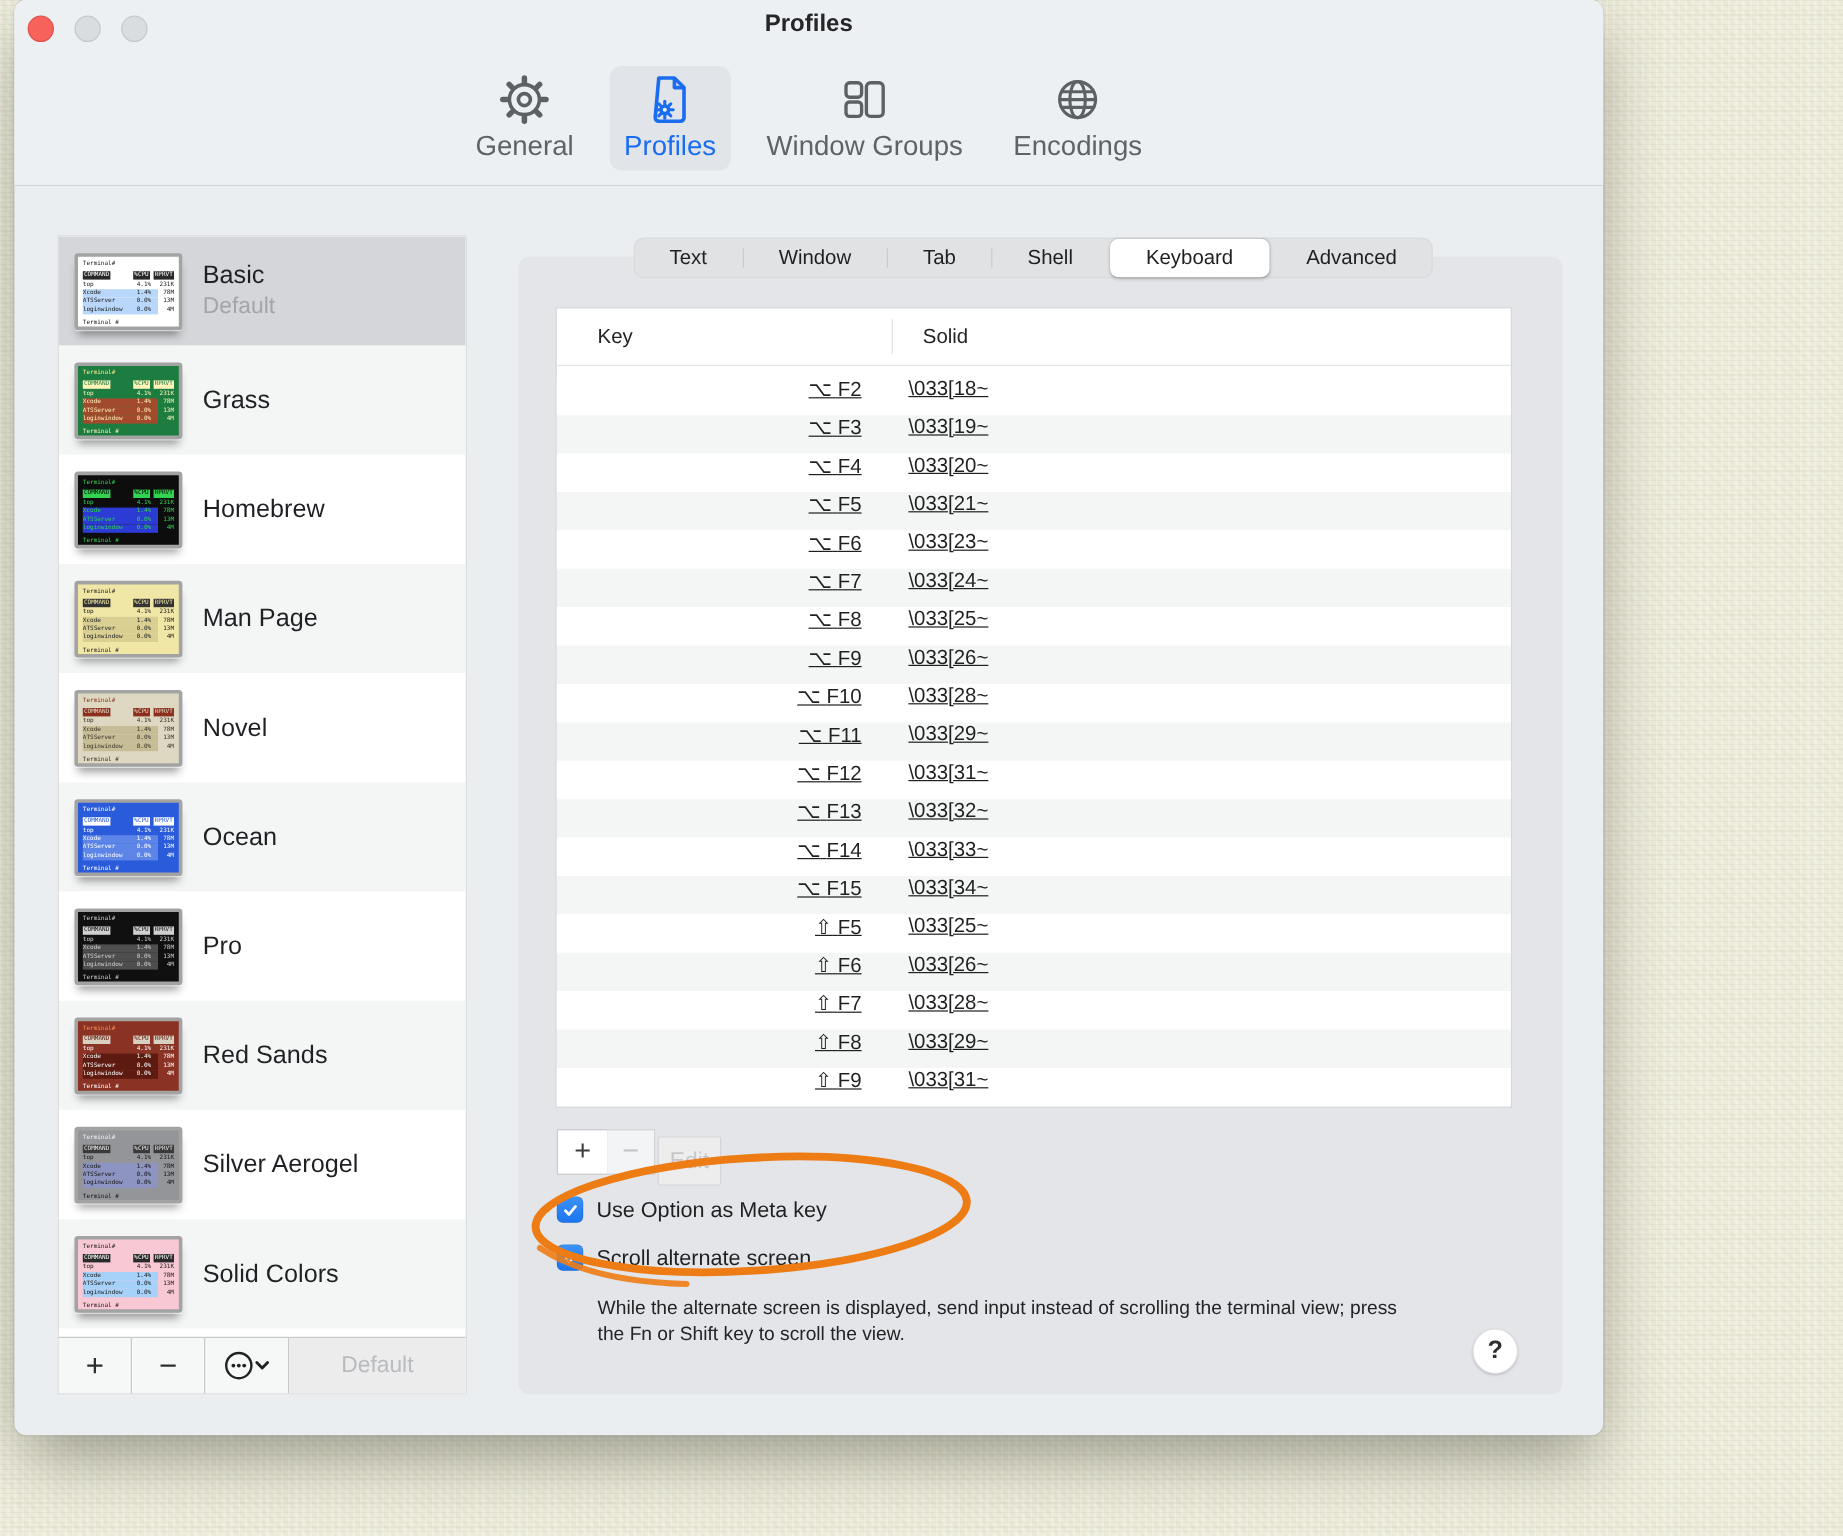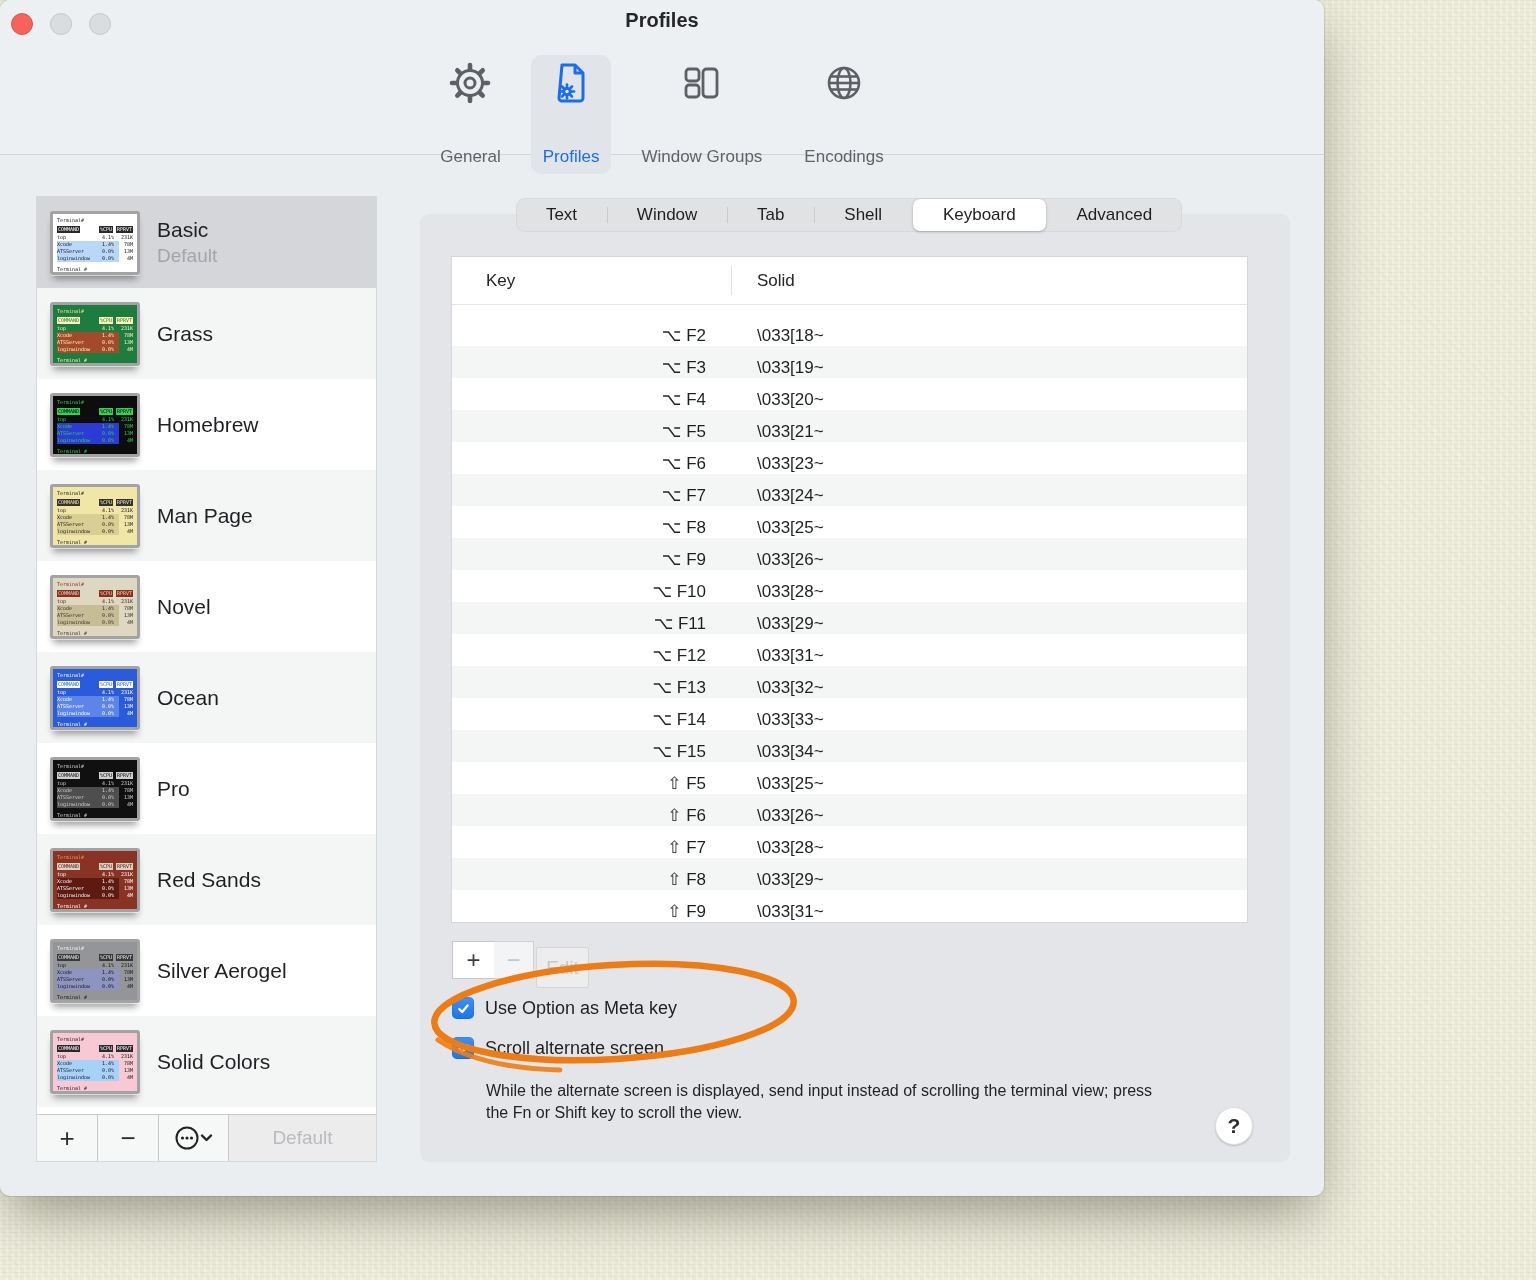--- a/index.html
+++ b/index.html
@@ -16,7 +16,7 @@
 
   
   .window {
-    position:absolute; left:0; top:0; width:1324px; height:1196px;
+    position:absolute; left:12px; top:0; width:1324px; height:1196px;
     background:#ebeef1; border-radius:10px;
     box-shadow:0 22px 55px -8px rgba(60,60,45,.5), 0 0 0 1px rgba(0,0,0,.08);
   }

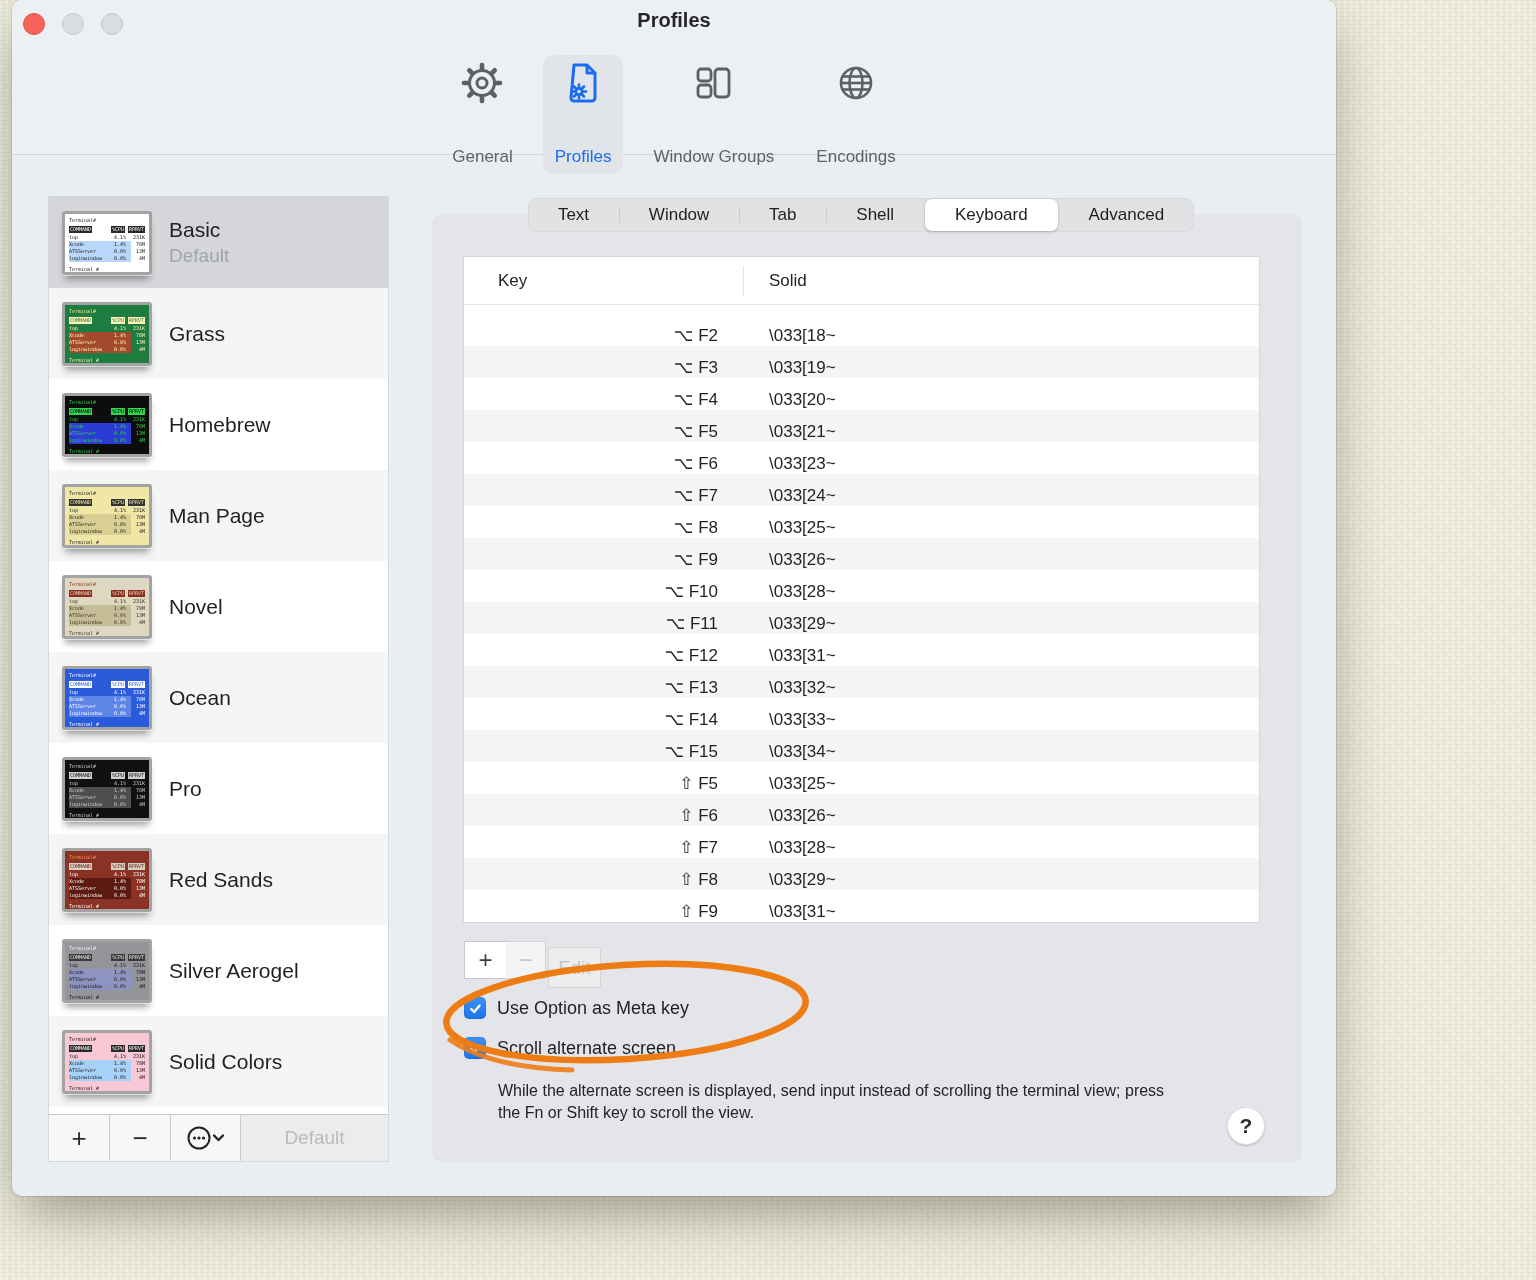--- a/index.html
+++ b/index.html
@@ -35,7 +35,7 @@
   .tb-item { display:flex; flex-direction:column; align-items:center; gap:2px;
     padding:5px 12px 7px; border-radius:10px; }
   .tb-item.sel { background:#e1e4e8; }
-  .tb-item .lbl { font-size:17px; color:#5f6368; white-space:nowrap;margin-top:39px; }
+  .tb-item .lbl { font-size:23px; color:#5f6368; white-space:nowrap; }
   .tb-item.sel .lbl { color:#1a6cf0; }
   .tb-ic { width:46px; height:46px; display:block; }
 

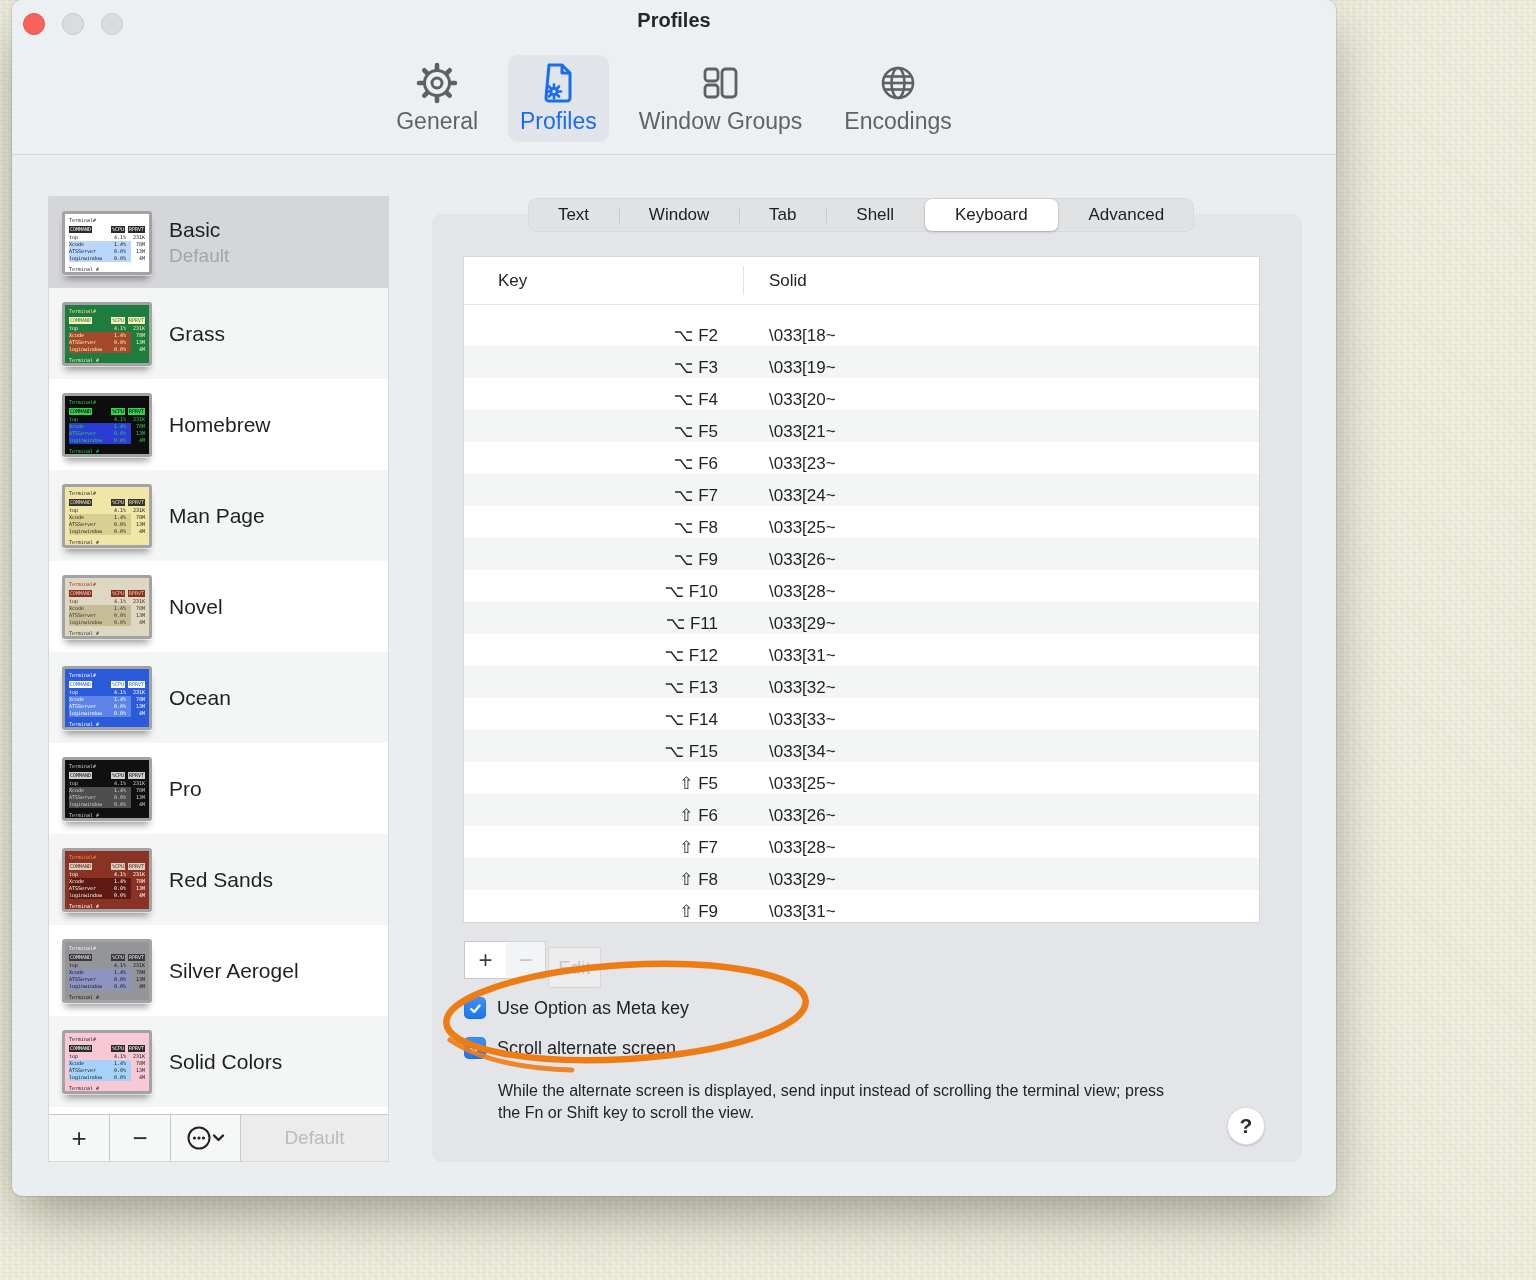--- a/index.html
+++ b/index.html
@@ -100,7 +100,7 @@
   .th-sep { position:absolute; left:279px; top:9px; bottom:9px; width:1px; background:#e0e1e3; }
   .th-action { position:absolute; left:305px; }
   .tbody { padding-top:9px; }
-  .trow { height:32px; display:flex; align-items:flex-end; font-size:17px; color:#1f2022; background:#fff; }
+  .trow { height:32px; display:flex; align-items:flex-start; font-size:17px; color:#1f2022; background:#fff;text-decoration:underline; }
   .trow.alt { background:#f4f5f5; }
   .td-key { width:254px; text-align:right; white-space:pre; }
   .td-action { margin-left:51px; white-space:pre; }

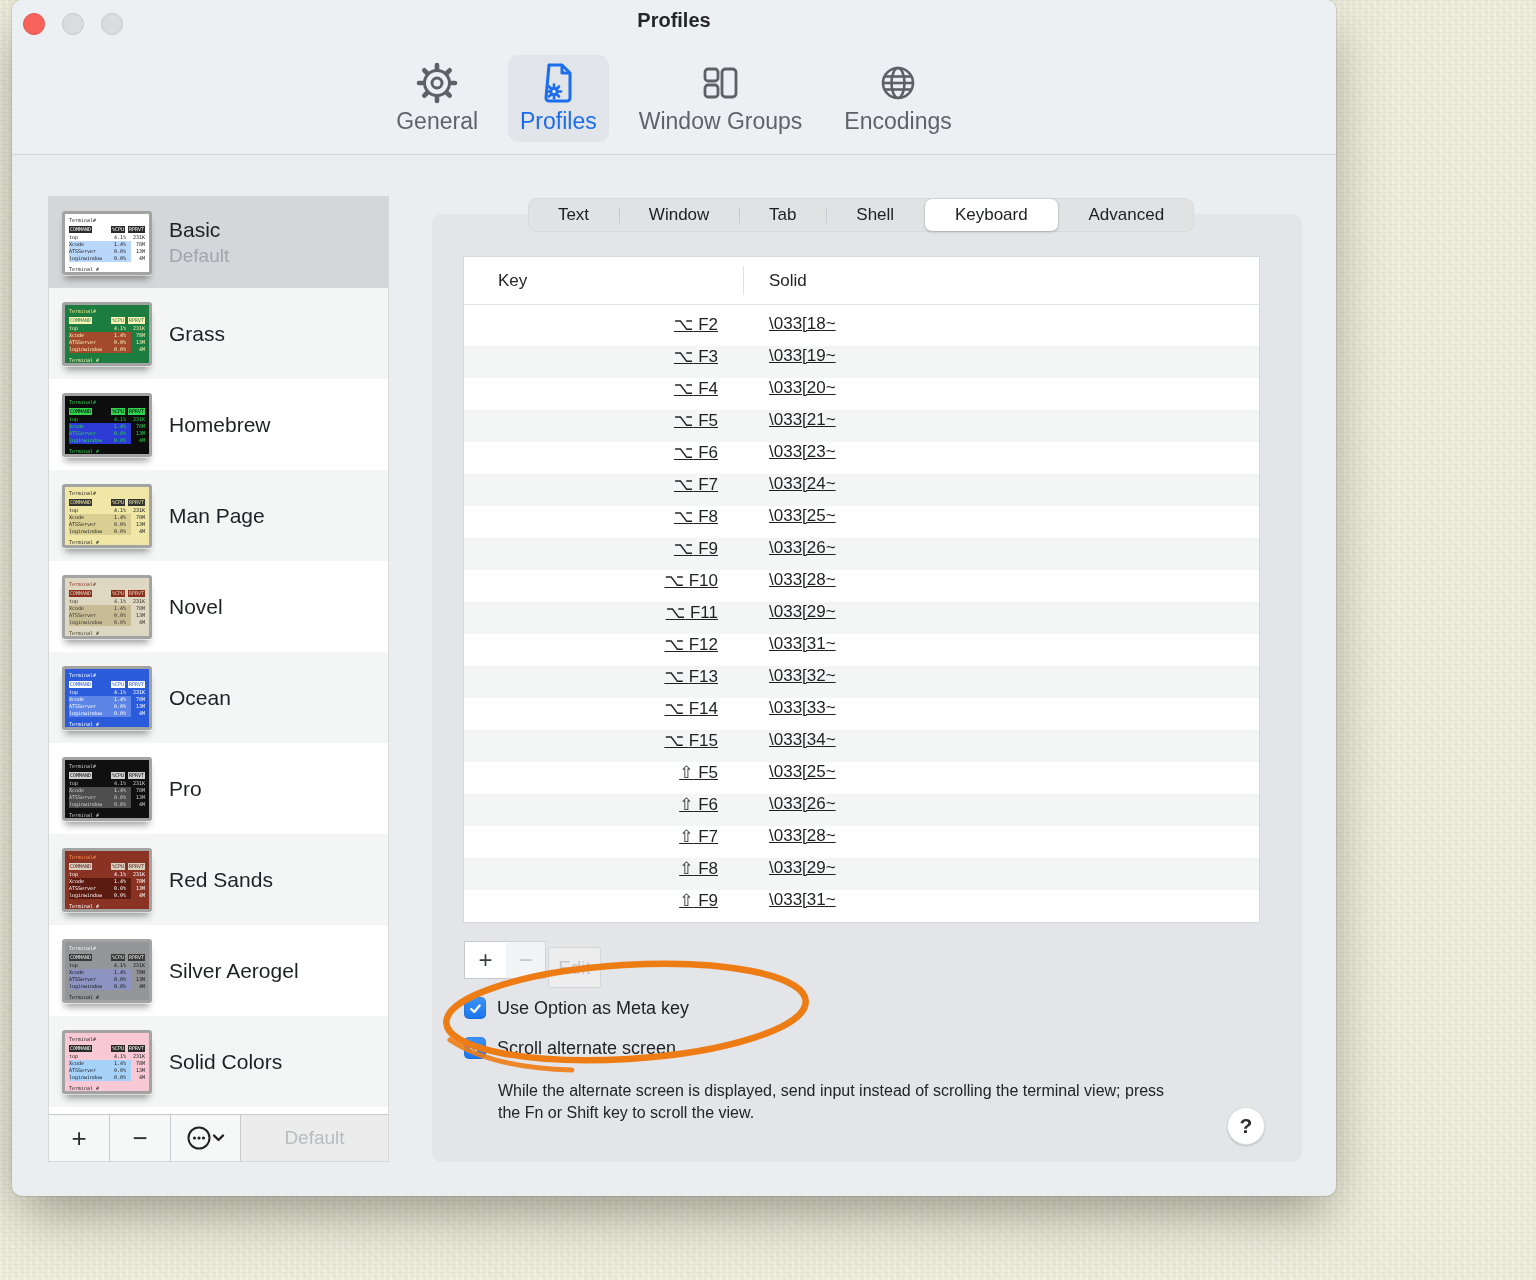--- a/index.html
+++ b/index.html
@@ -103,7 +103,7 @@
   .trow { height:32px; display:flex; align-items:flex-start; font-size:17px; color:#1f2022; background:#fff;text-decoration:underline; }
   .trow.alt { background:#f4f5f5; }
   .td-key { width:254px; text-align:right; white-space:pre; }
-  .td-action { margin-left:51px; white-space:pre; }
+  .td-action { margin-left:39px; white-space:pre; }
 
   
   .btn-plus { position:absolute; left:32px; top:727px; width:43px; height:38px;

